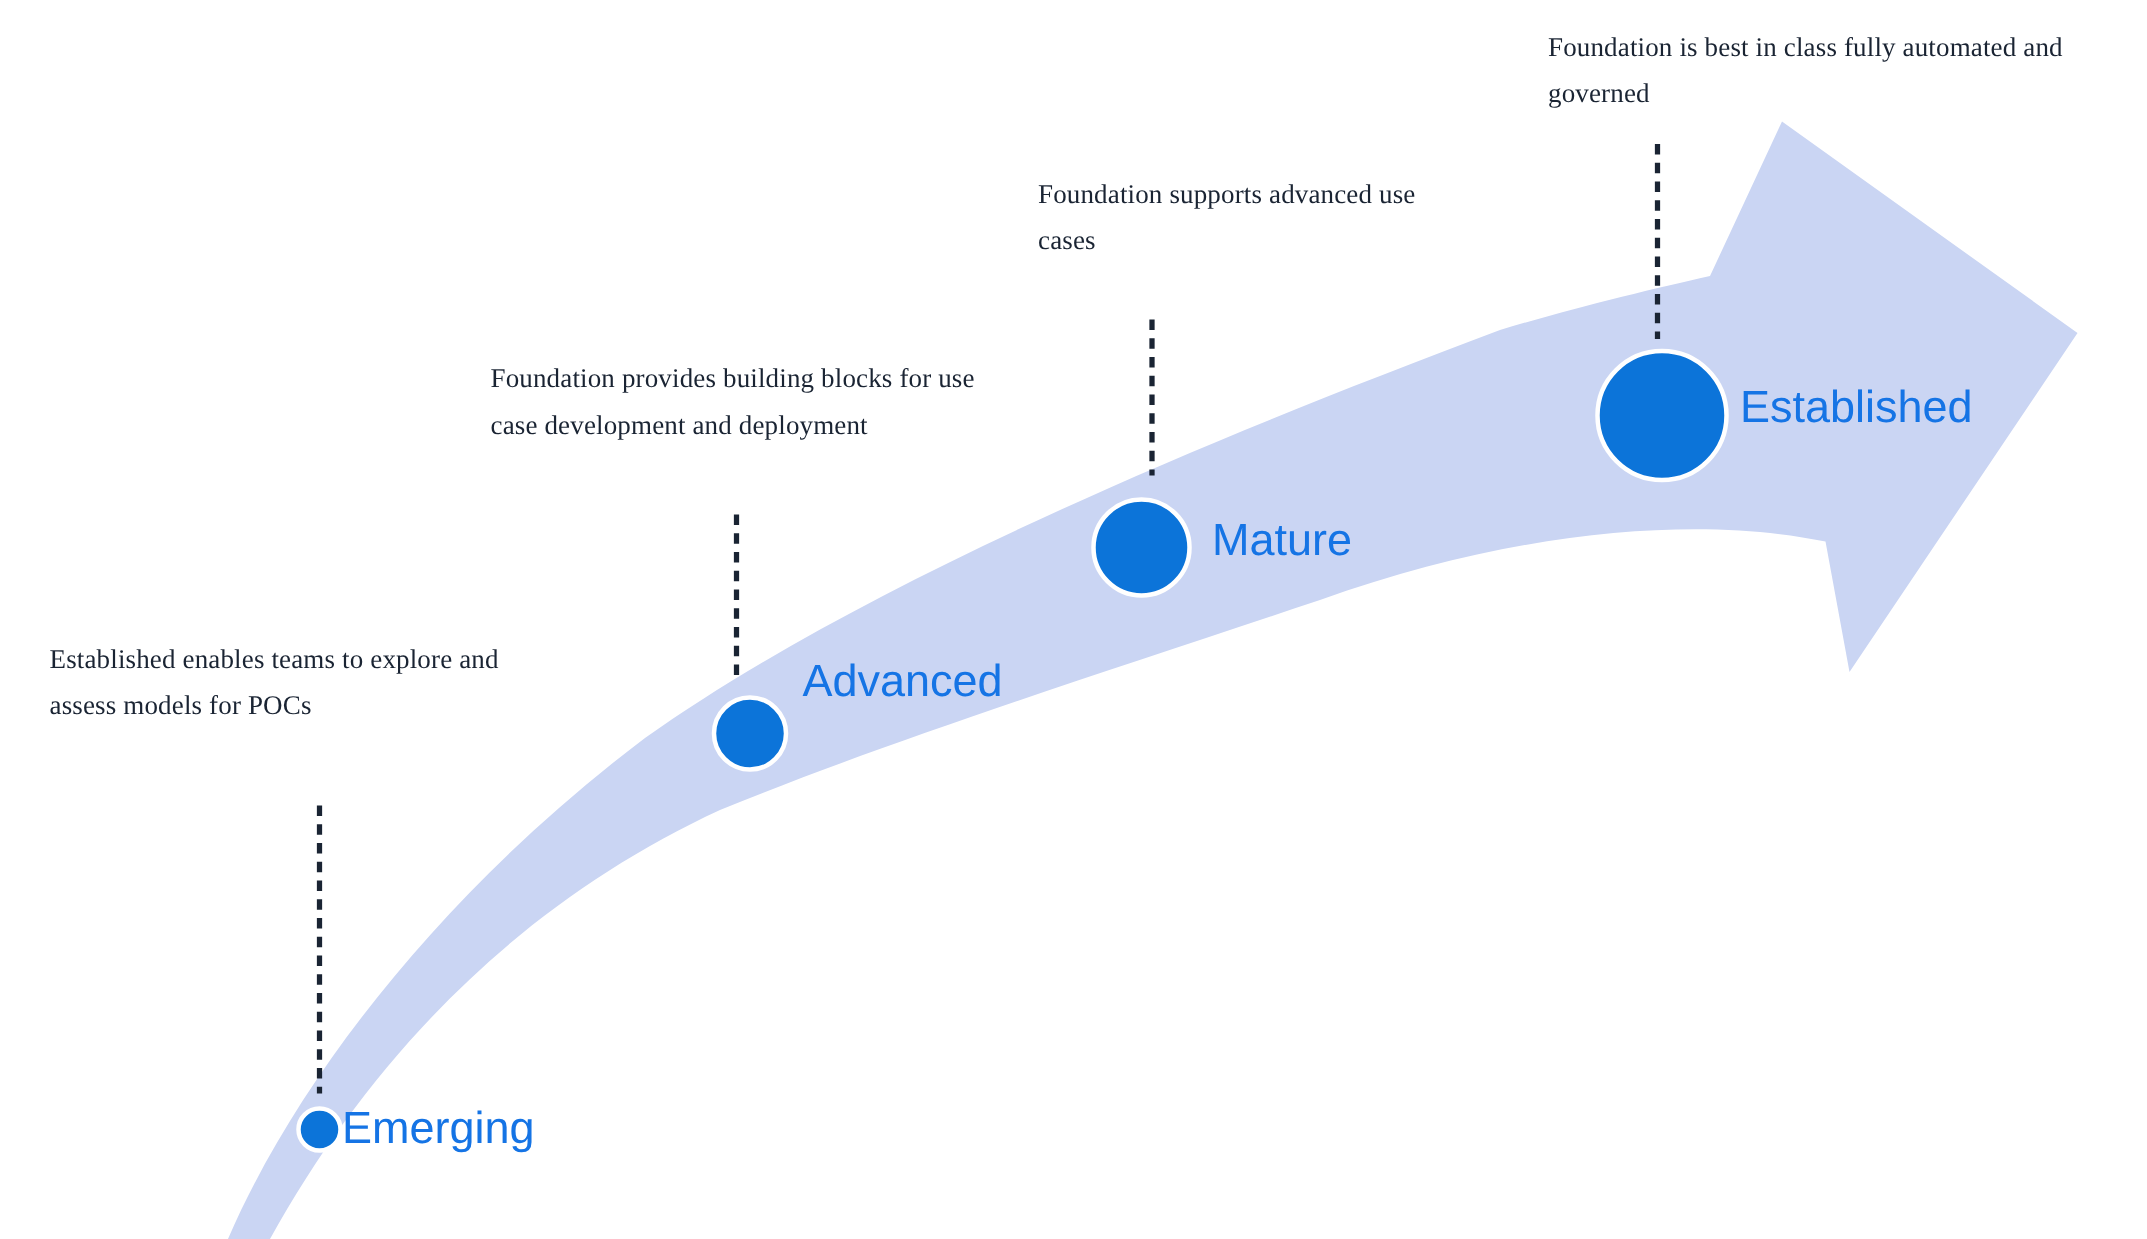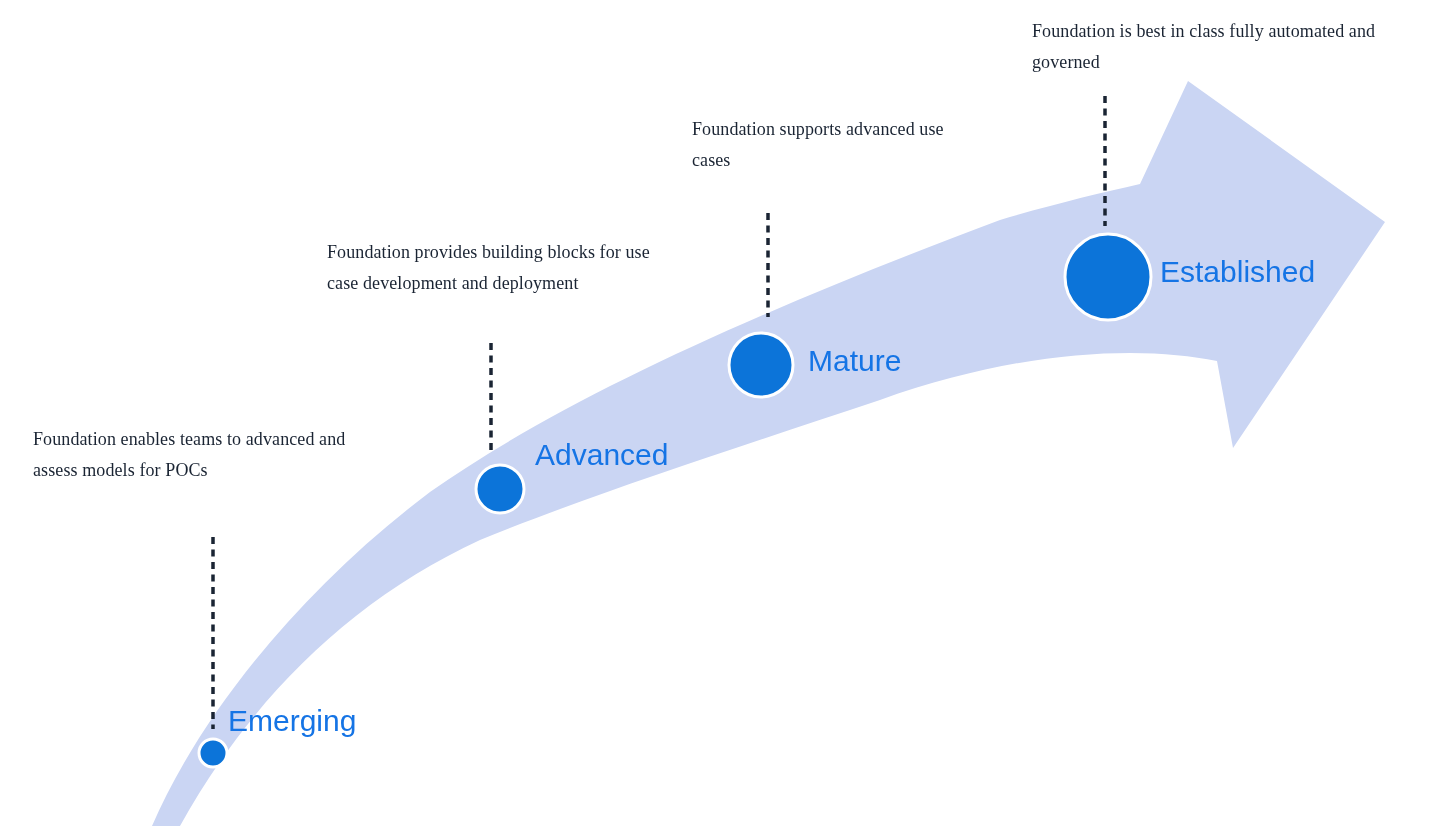--- a/index.html
+++ b/index.html
@@ -74,7 +74,7 @@
     </g>
   </svg>
 
-  <div class="desc" style="left:33px; top:424px; width:330px;">Foundation enables teams to advanced and assess models for POCs</div>
+  <div class="desc" style="left:33px; top:424px; width:330px;">Established enables teams to explore and assess models for POCs</div>
 
   <div class="desc" style="left:327px; top:237px; width:350px;">Foundation provides building blocks for use case development and deployment</div>
 

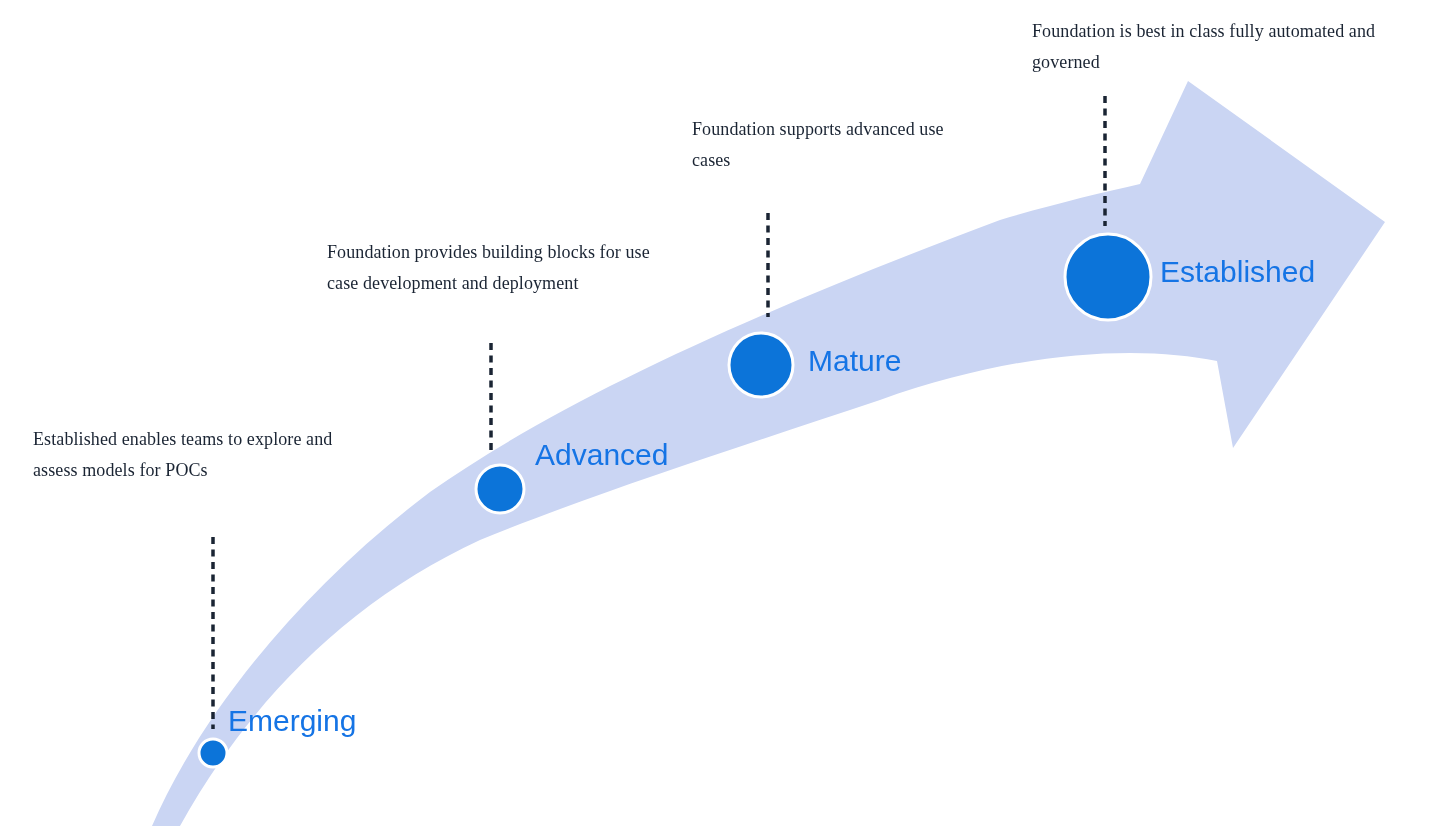--- a/index.html
+++ b/index.html
@@ -82,7 +82,7 @@
 
   <div class="desc" style="left:1032px; top:16px; width:380px;">Foundation is best in class fully automated and governed</div>
 
-  <div class="stage-label" style="left:228px; top:704px;">Emerging</div>
+  <div class="stage-label" style="left:228px; top:736px;">Emerging</div>
 
   <div class="stage-label" style="left:535px; top:438px;">Advanced</div>
 

